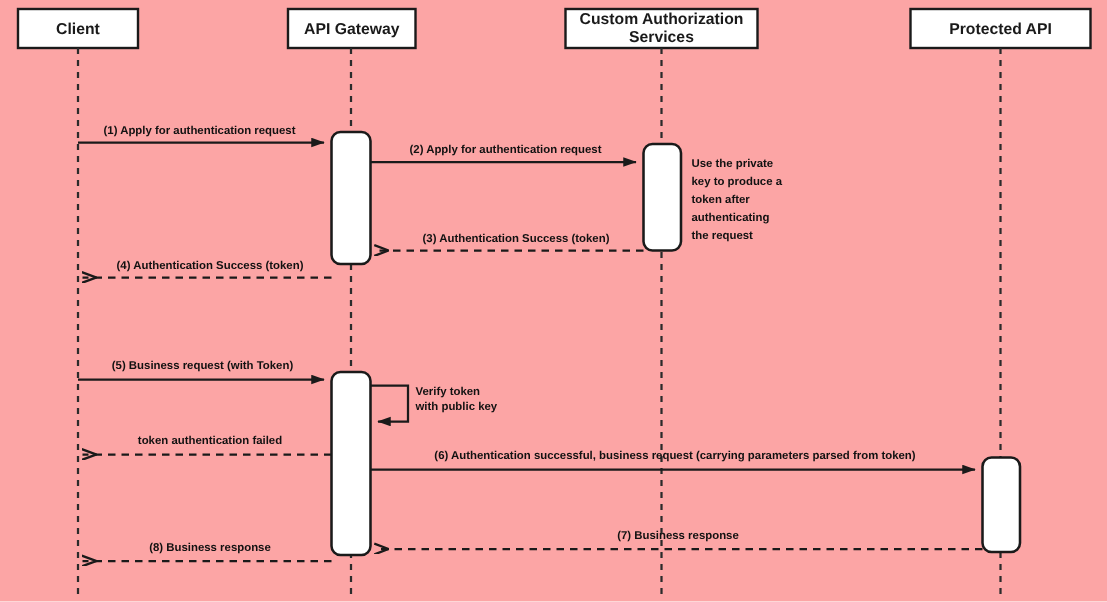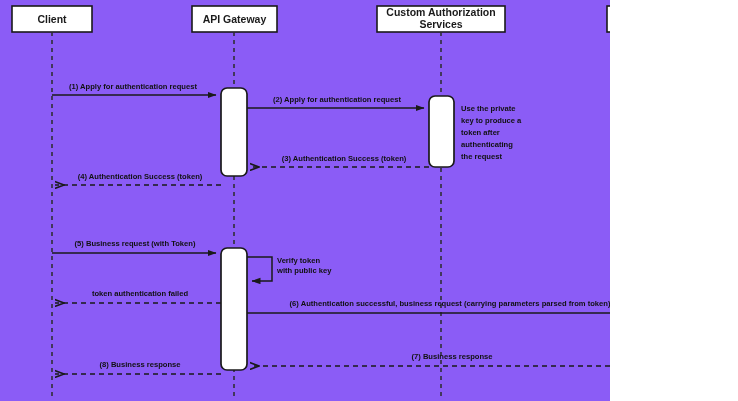--- a/index.html
+++ b/index.html
@@ -9,9 +9,9 @@
   }
   #diagram{
     position:relative;
-    width:610px;
+    width:738px;
     height:401px;
-    background:#8b5cf6;
+    background:#fca5a5;
     overflow:hidden;
   }
   svg{position:absolute;top:0;left:0;width:738px;height:401px;}

